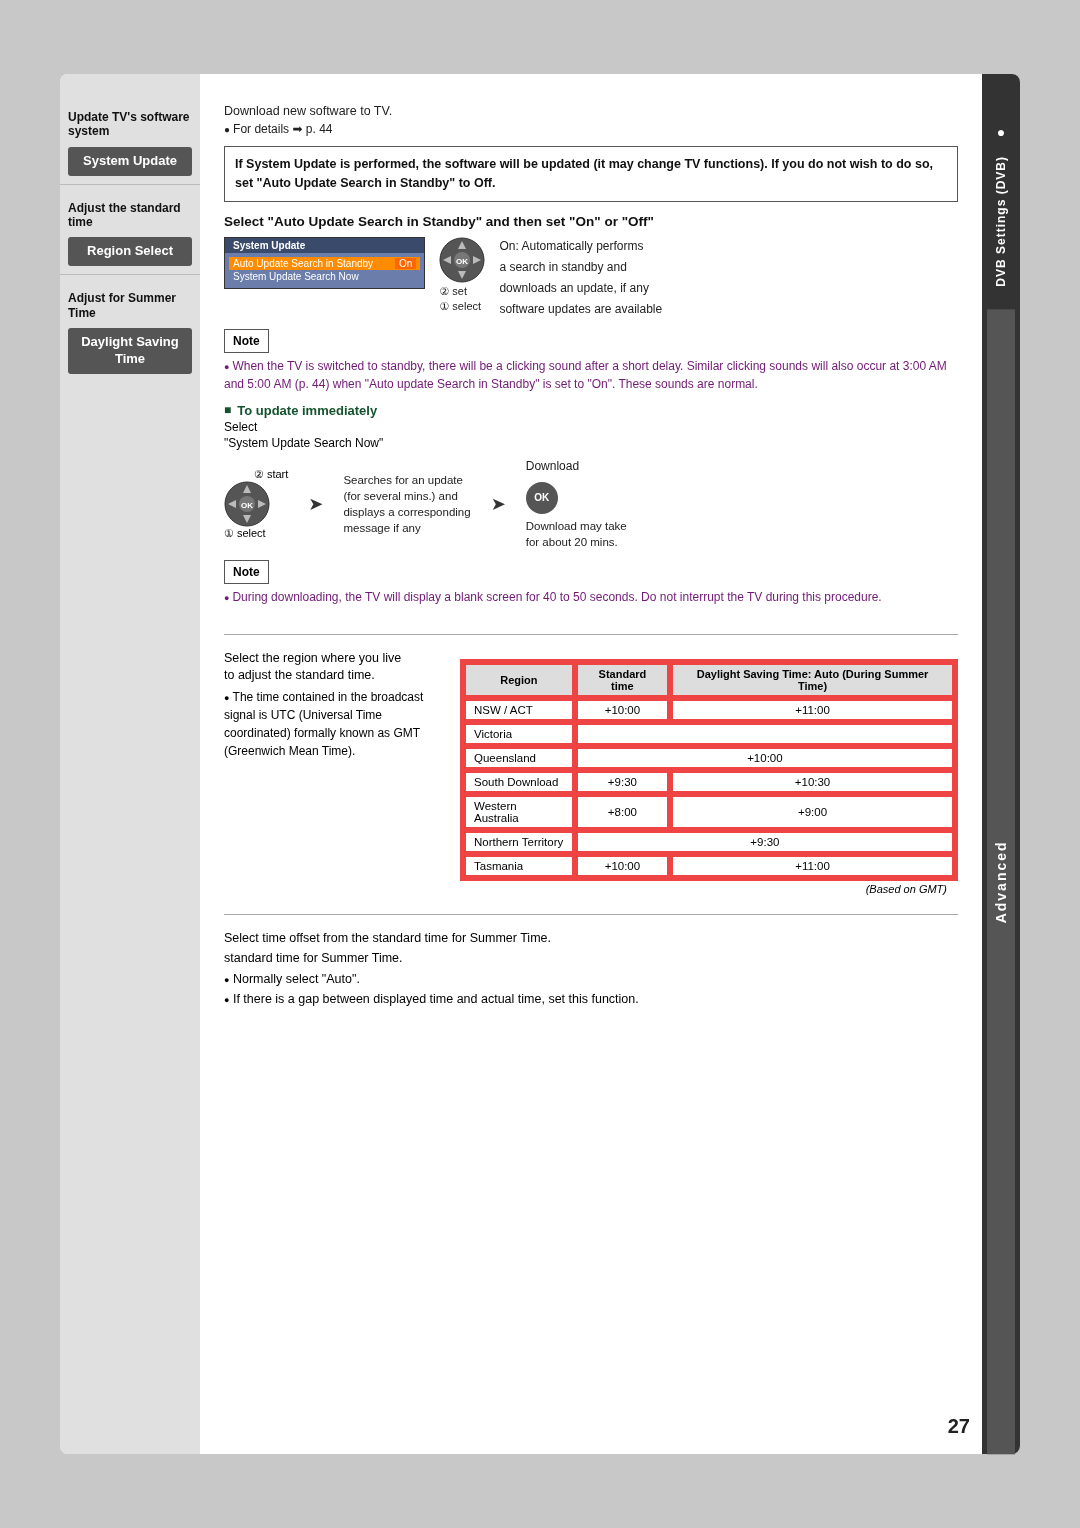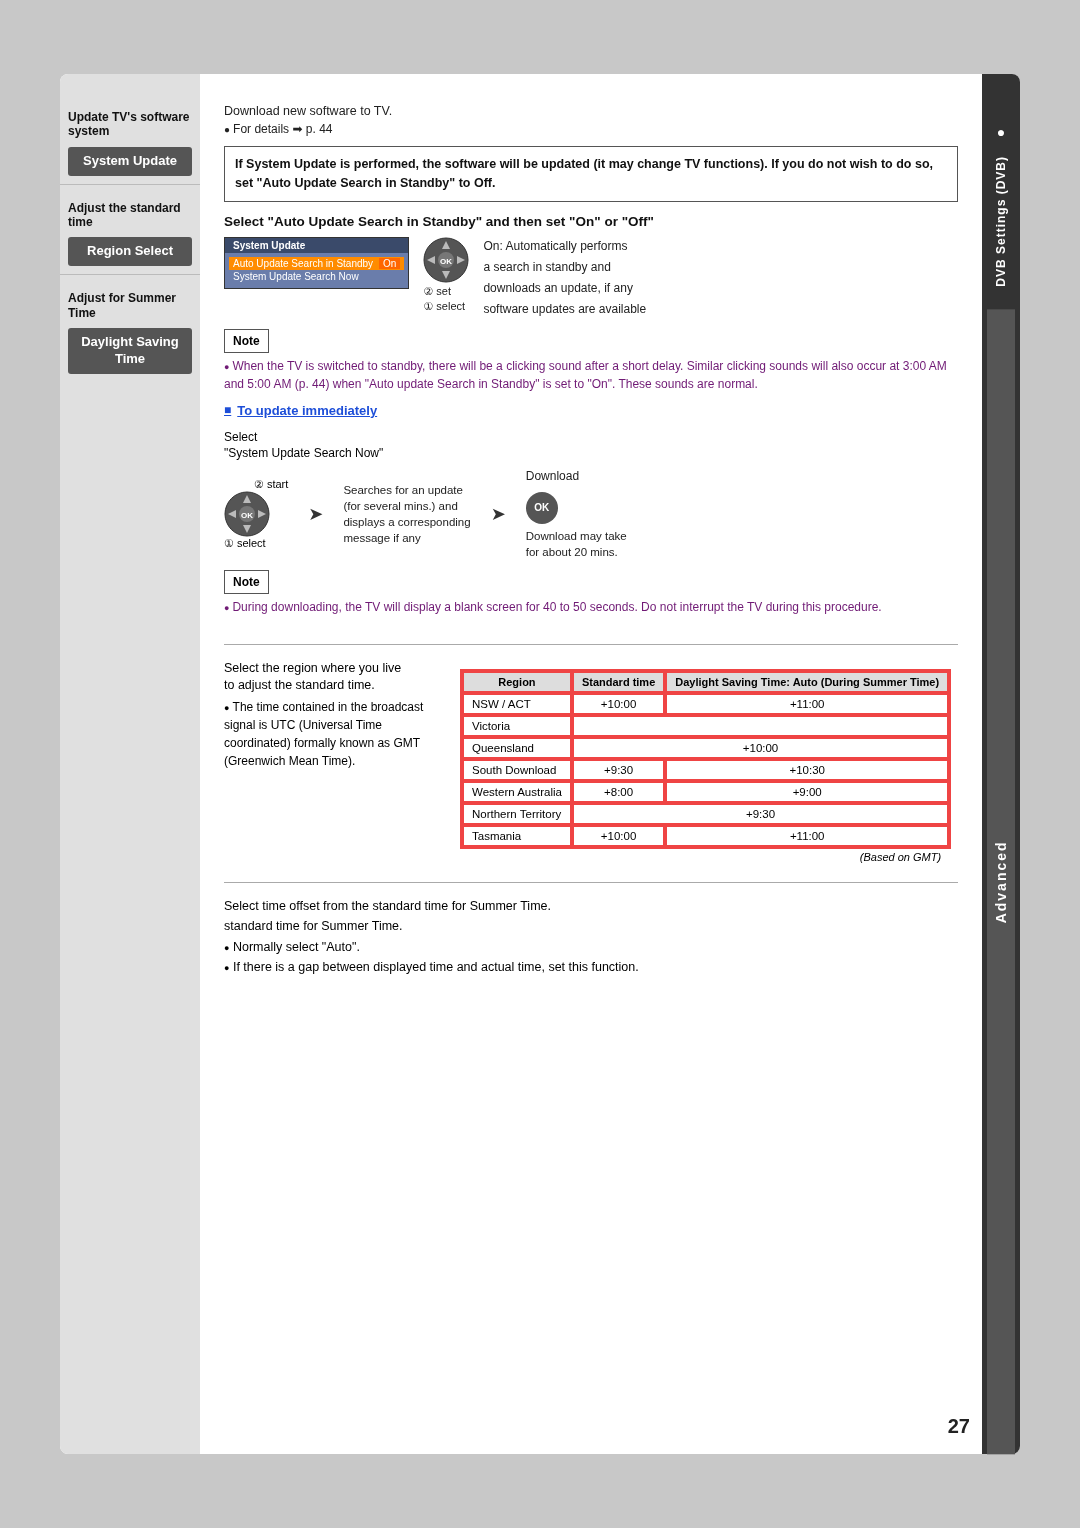--- a/index.html
+++ b/index.html
@@ -155,6 +155,7 @@
       justify-content: space-between;
       font-size: 10px;
       padding: 1px 0;
+      gap: 16px;
     }
     .menu-mockup .menu-row.selected {
       background: #ff8c00;

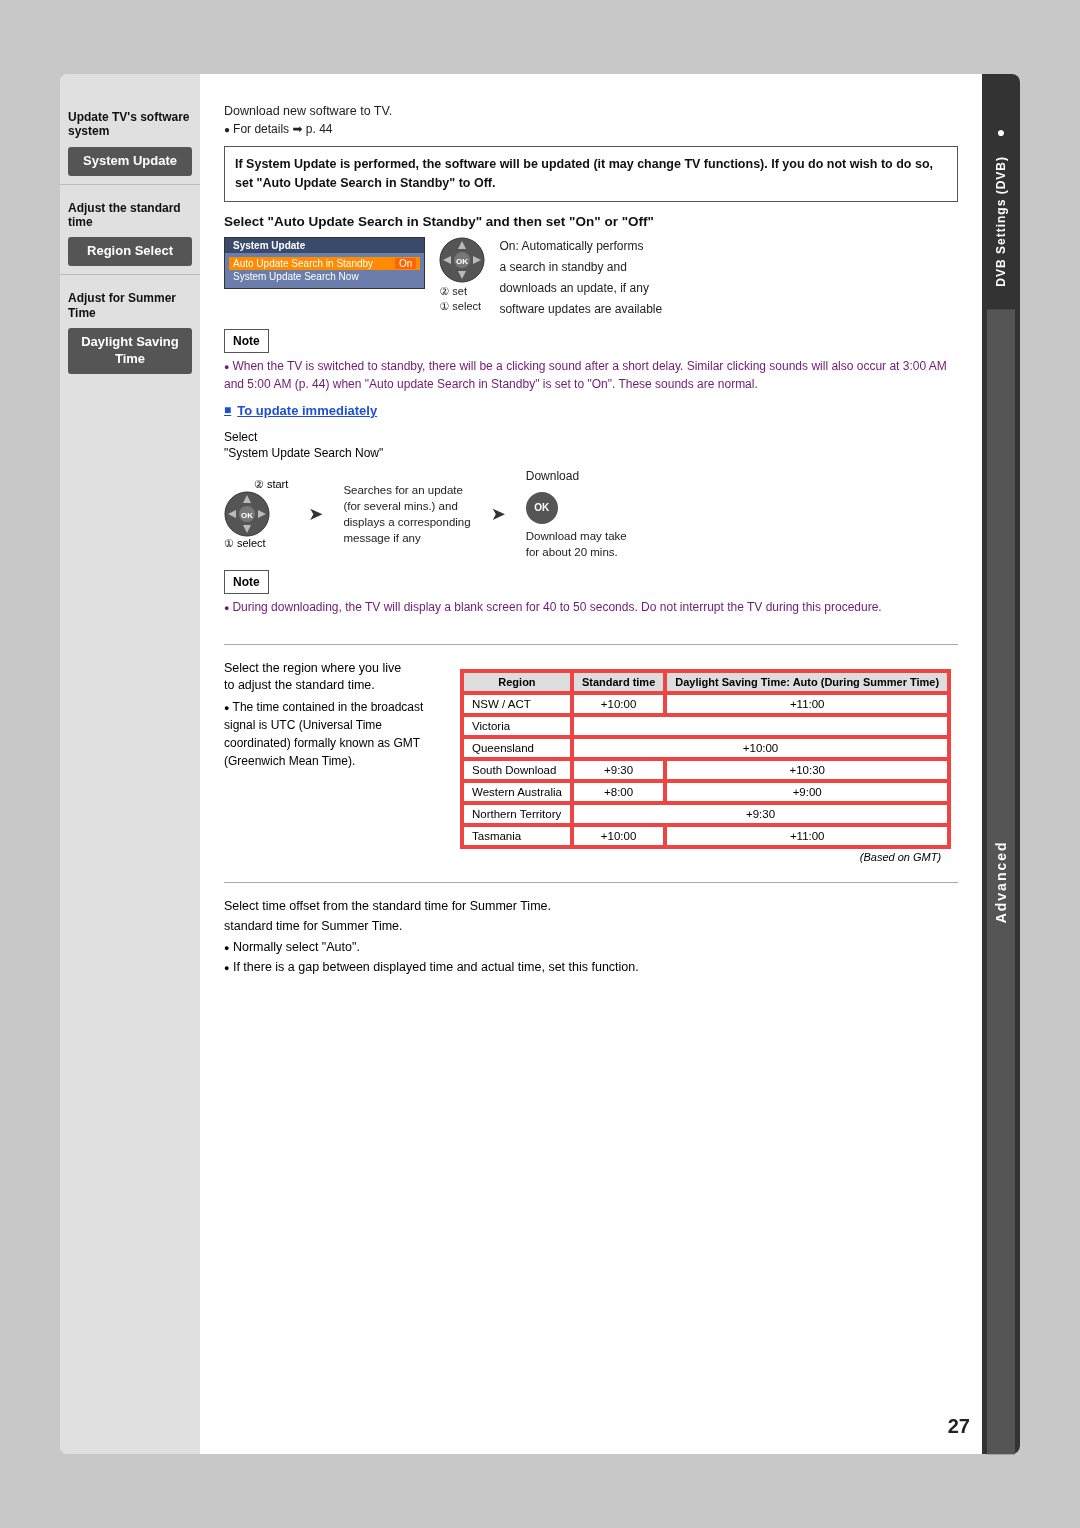--- a/index.html
+++ b/index.html
@@ -194,12 +194,11 @@
     .subheading {
       font-size: 13px;
       font-weight: bold;
-      color: #1d4ed8;
-      margin-bottom: 12px;
+      color: #14532d;
+      margin-bottom: 2px;
       display: flex;
       align-items: center;
       gap: 6px;
-      text-decoration: underline;
     }
     .subheading::before {
       content: "■";

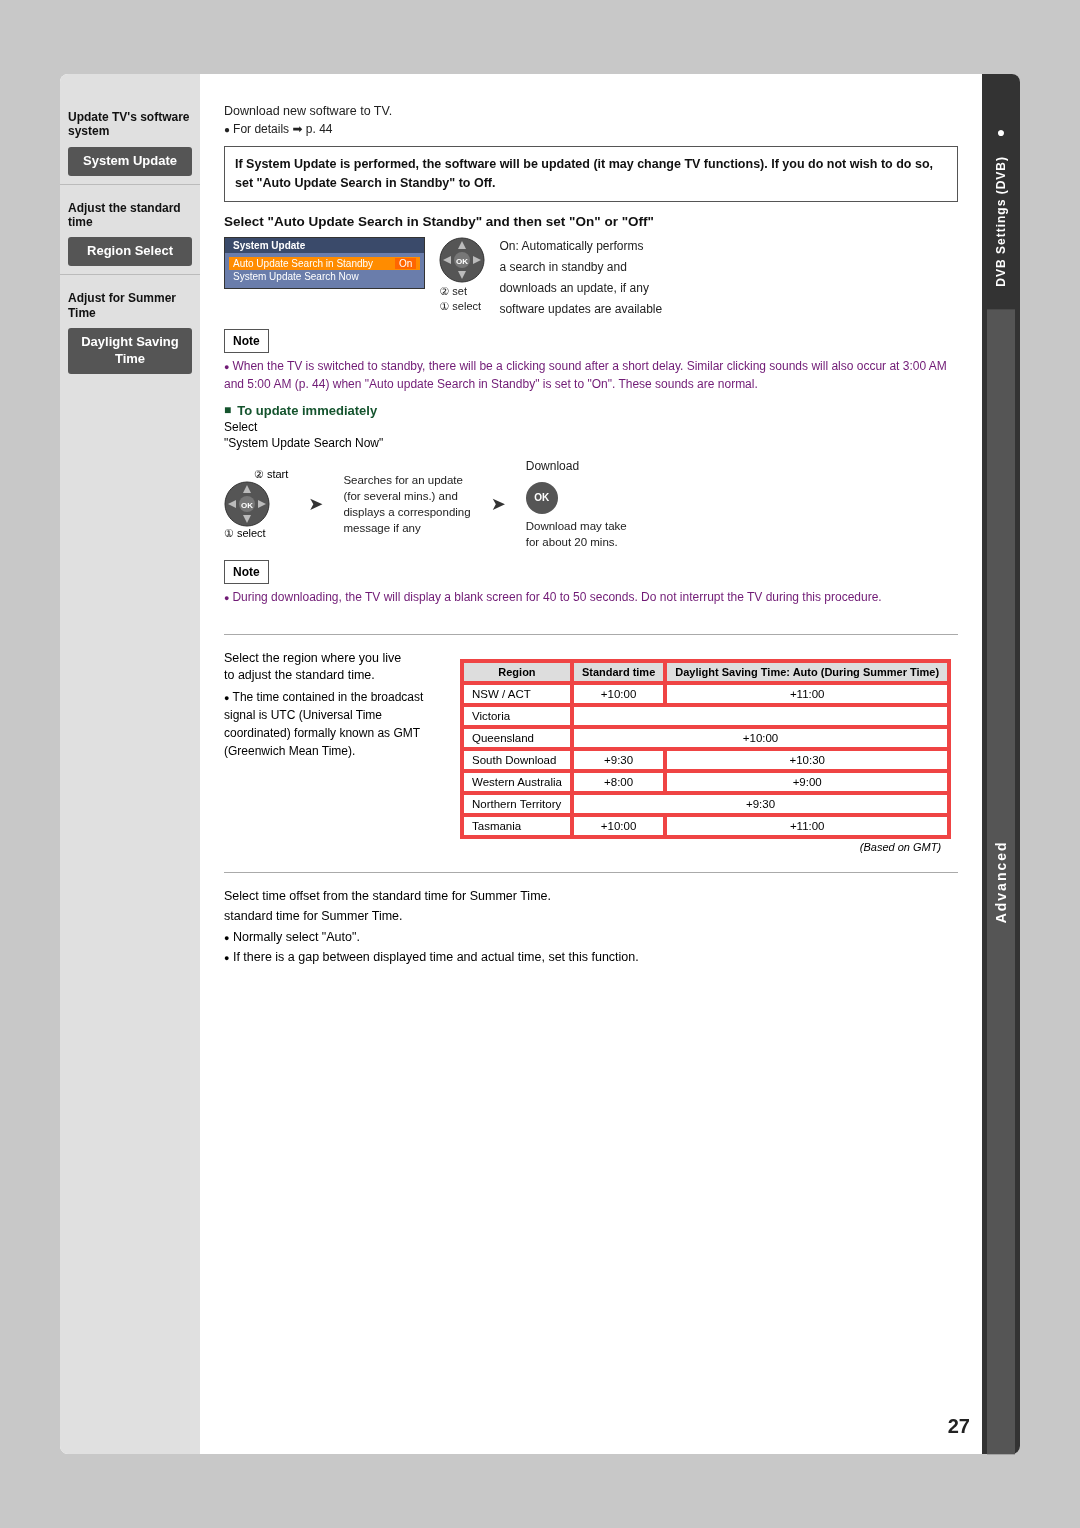--- a/index.html
+++ b/index.html
@@ -243,7 +243,7 @@
       margin-top: 8px;
     }
     .region-table th, .region-table td {
-      border: 4px solid #ef4444;
+      border: 6px solid #ef4444;
       padding: 3px 8px;
       text-align: center;
     }

